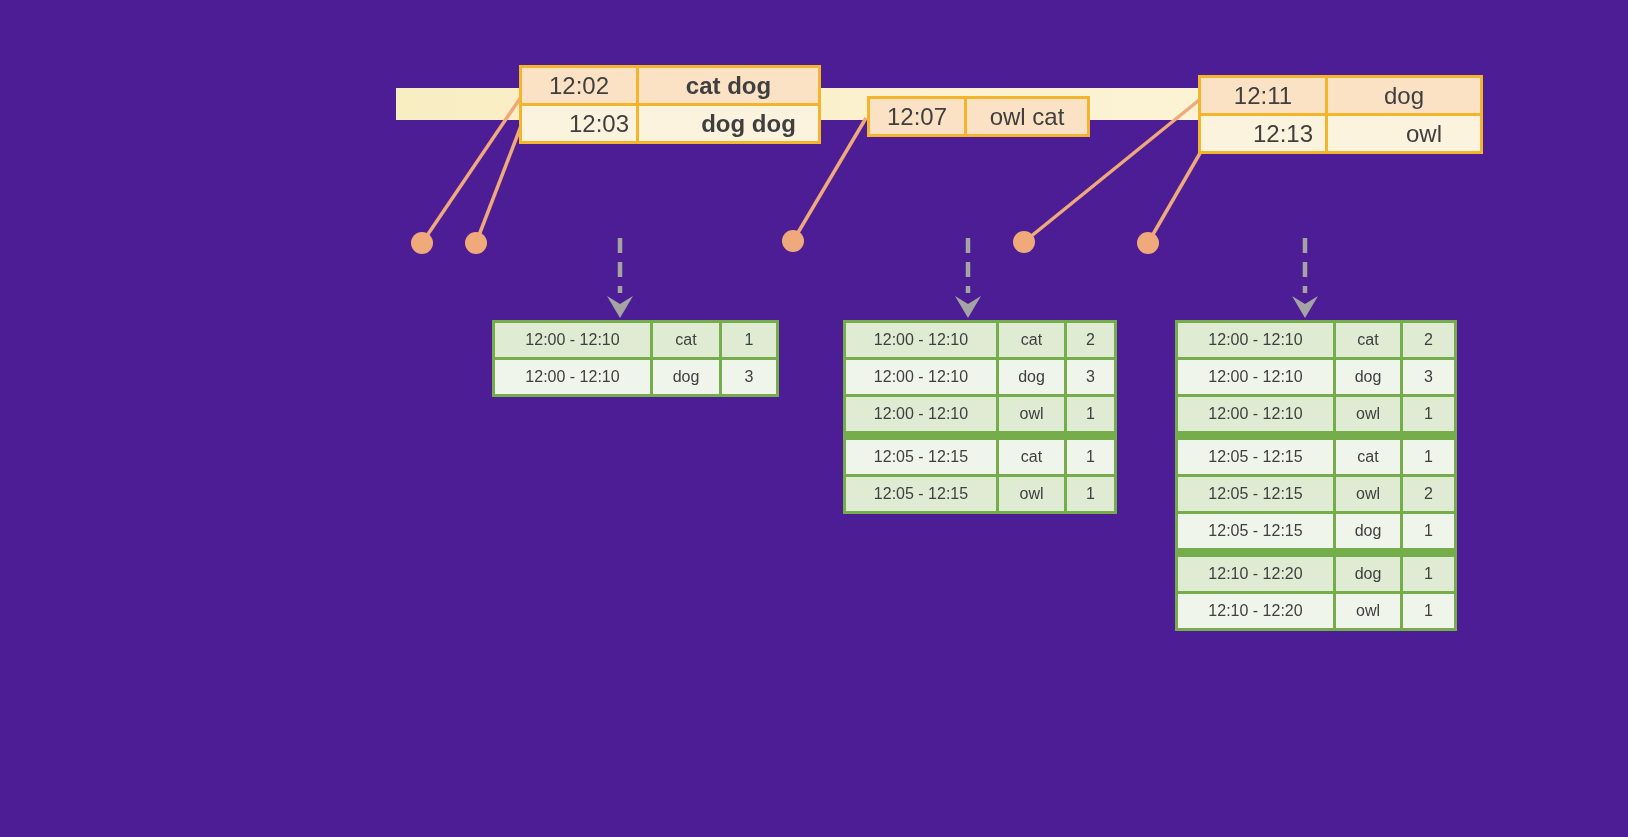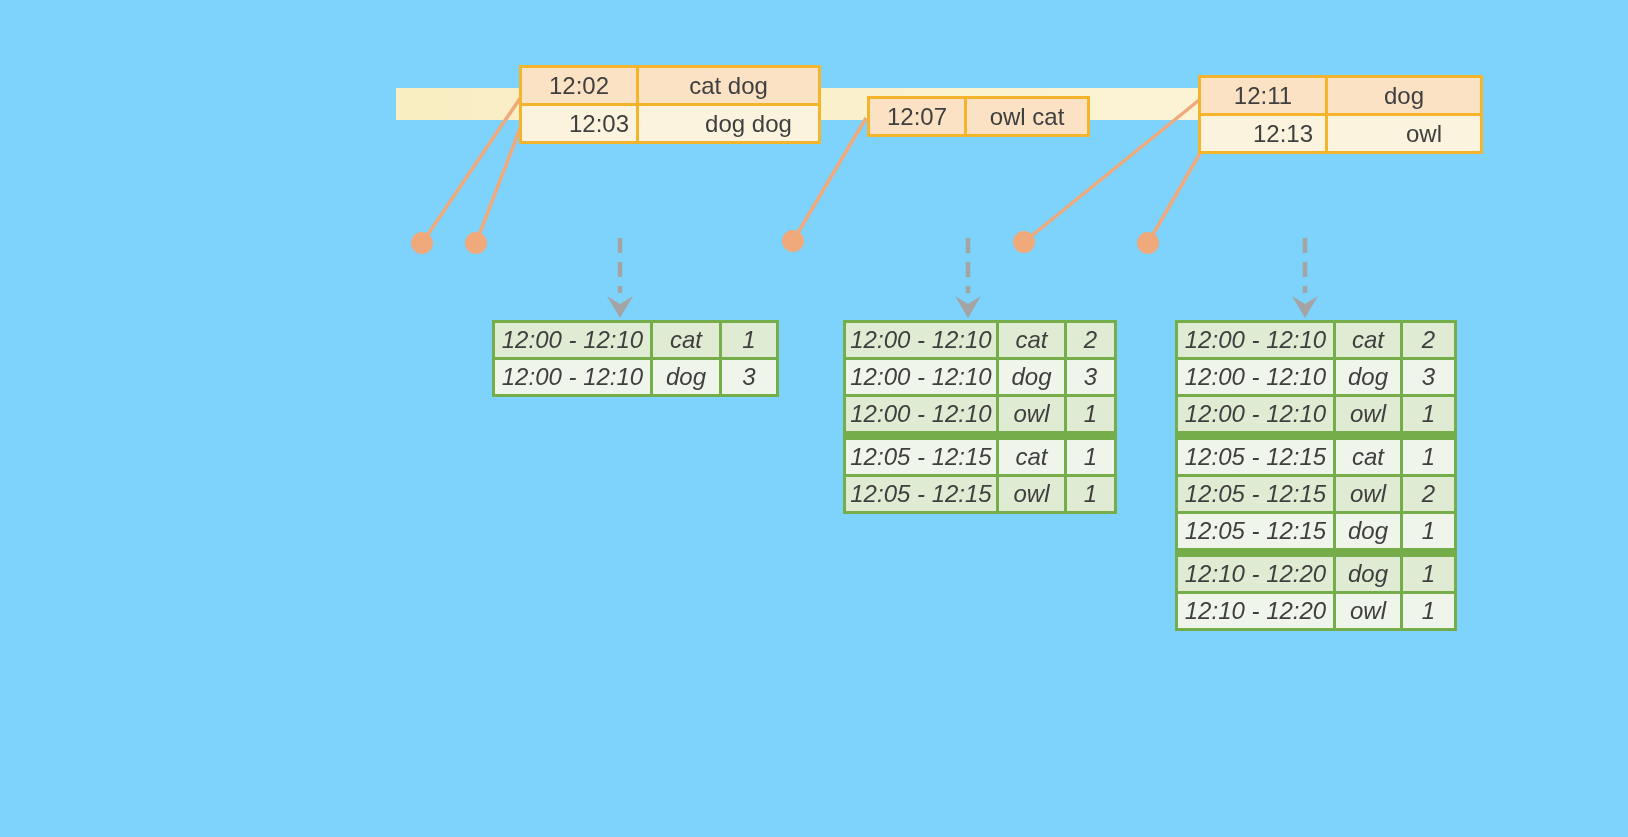--- a/index.html
+++ b/index.html
@@ -6,7 +6,7 @@
   .canvas{
     position:relative;
     width:1628px;height:837px;
-    background:#7dd3fc;
+    background:#4c1d95;
     overflow:hidden;
     font-family:"Liberation Sans", sans-serif;
     color:#3F3F3F;

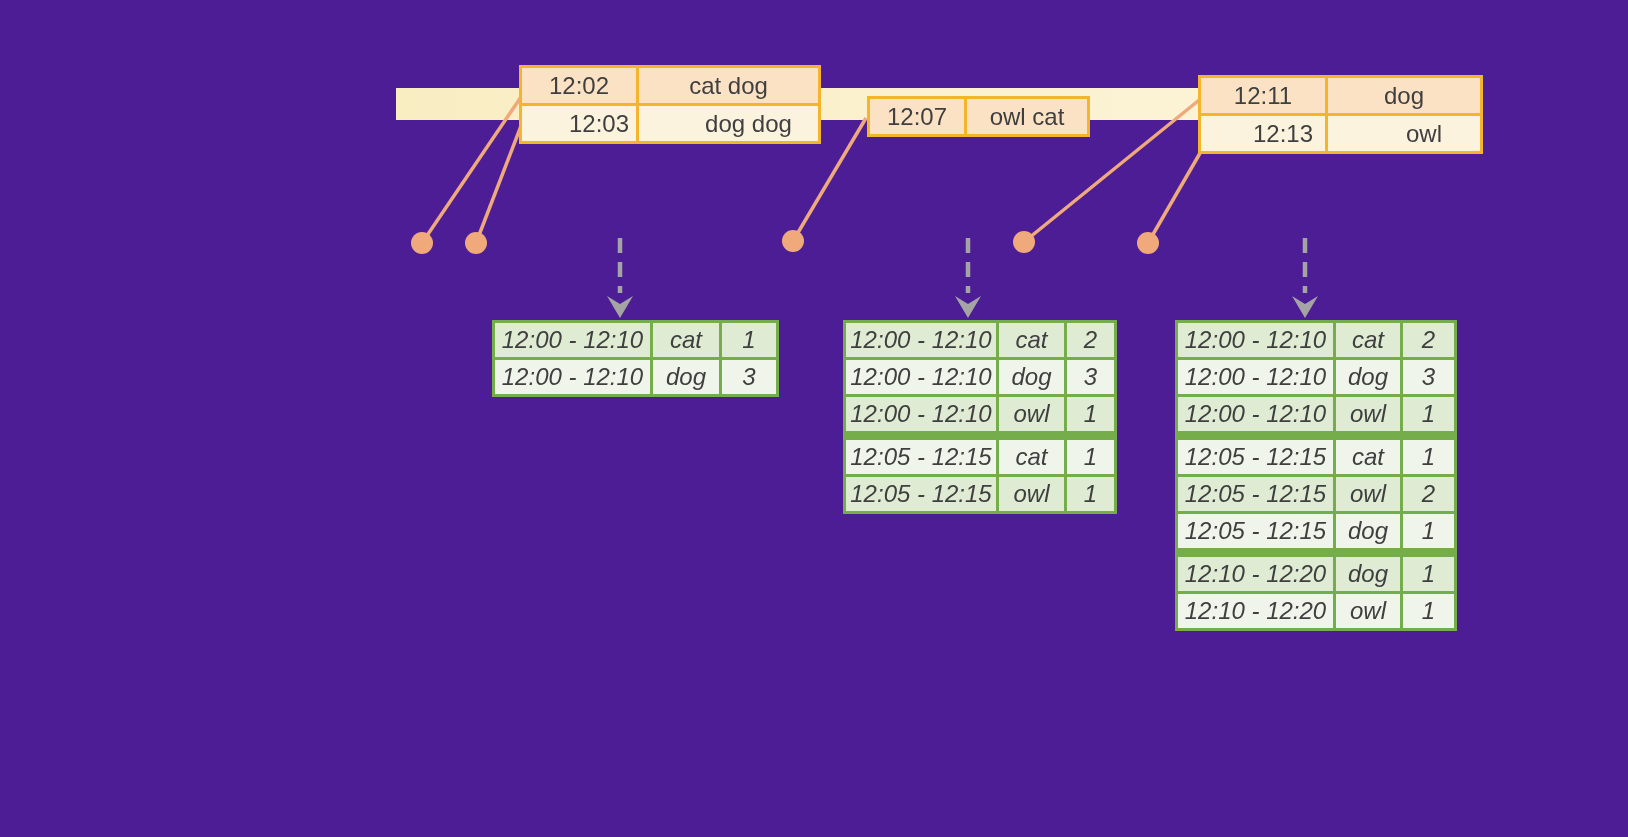--- a/index.html
+++ b/index.html
@@ -31,7 +31,7 @@
   tr.er-a td{background:#FBE2C4;}
   tr.er-b td{background:#FCF3DF;padding-left:44px;}
   #et1{left:519px;top:65px;}
-  #et1 td.time{width:66px;}  #et1 td.words{width:131px;}
+  #et1 td.time{width:66px;}  #et1 td.words{width:131px;font-weight:bold;}
   #et2{left:867px;top:96px;}
   #et2 td.time{width:86px;}  #et2 td.words{width:112px;text-align:center;}
   #et3{left:1198px;top:75px;}

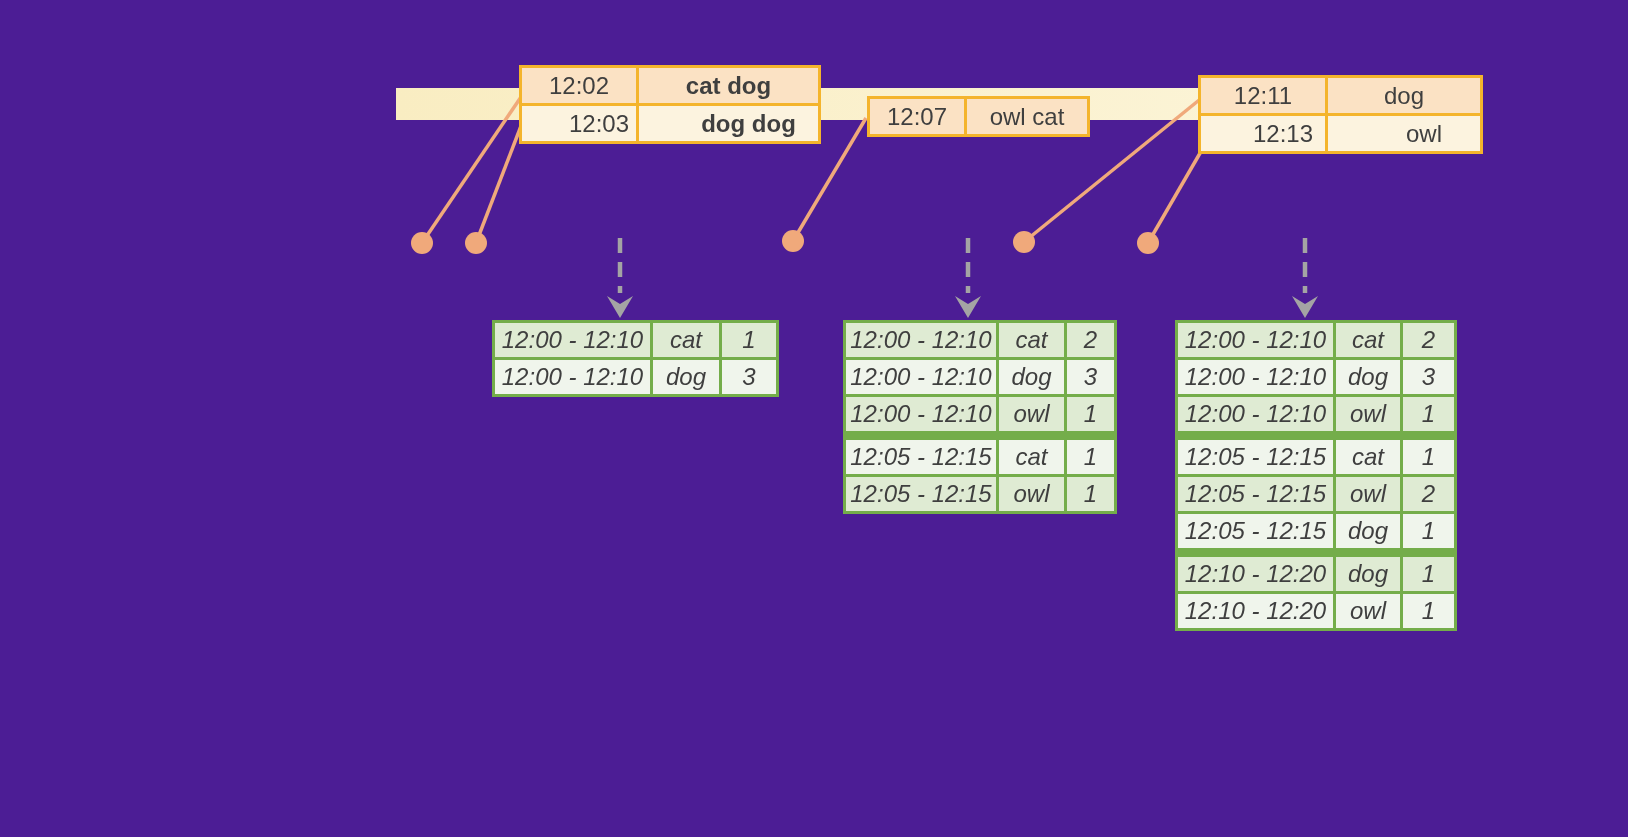--- a/index.html
+++ b/index.html
@@ -42,8 +42,7 @@
     position:absolute;
     border-collapse:collapse;
     table-layout:fixed;
-    font-size:24px;
-    font-style:italic;
+    font-size:16px;
   }
   table.gtable td{
     border:3px solid #74AD4A;

